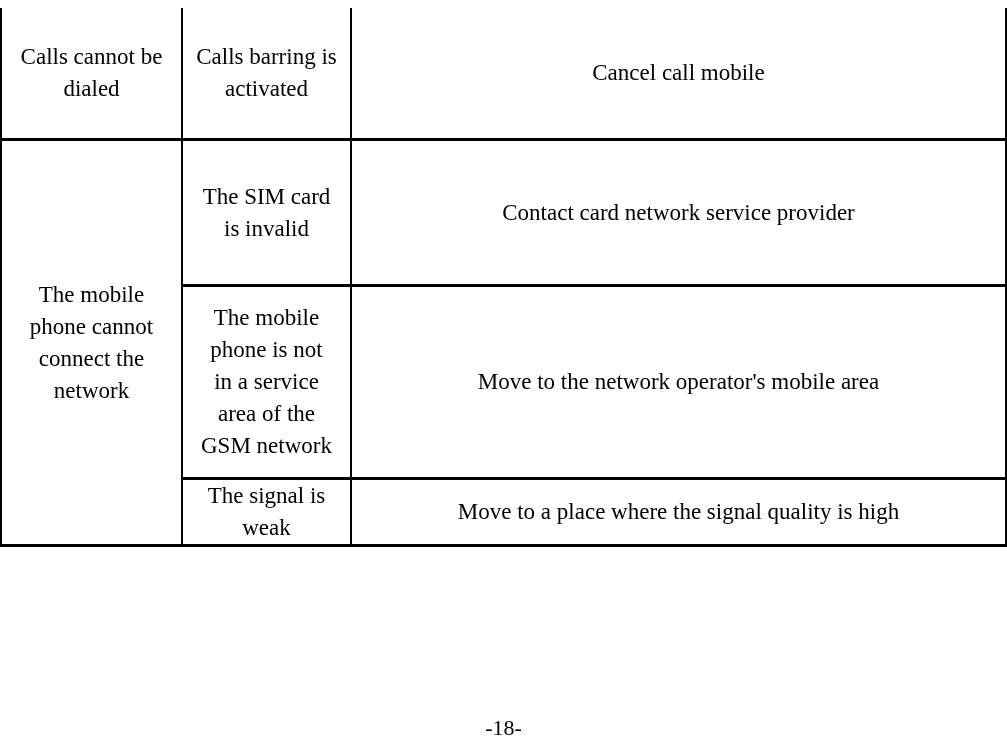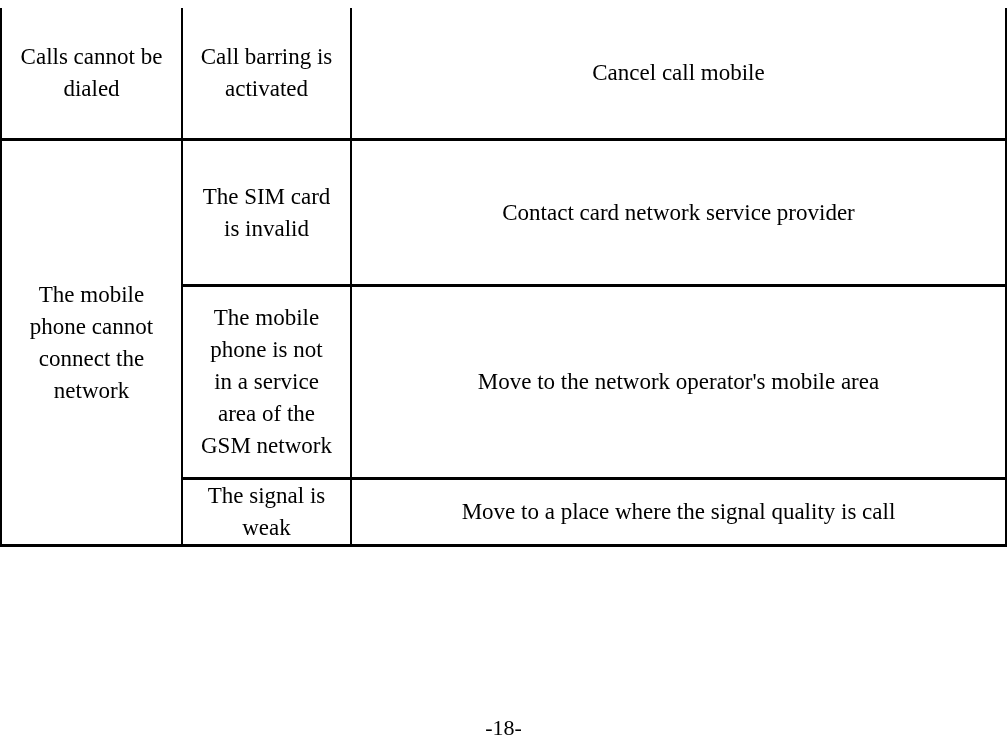--- a/index.html
+++ b/index.html
@@ -67,7 +67,7 @@
     <tr class="row-1">
       <td>Calls cannot be
 dialed</td>
-      <td>Call barring is
+      <td>Calls barring is
 activated</td>
       <td>Cancel call mobile</td>
     </tr>

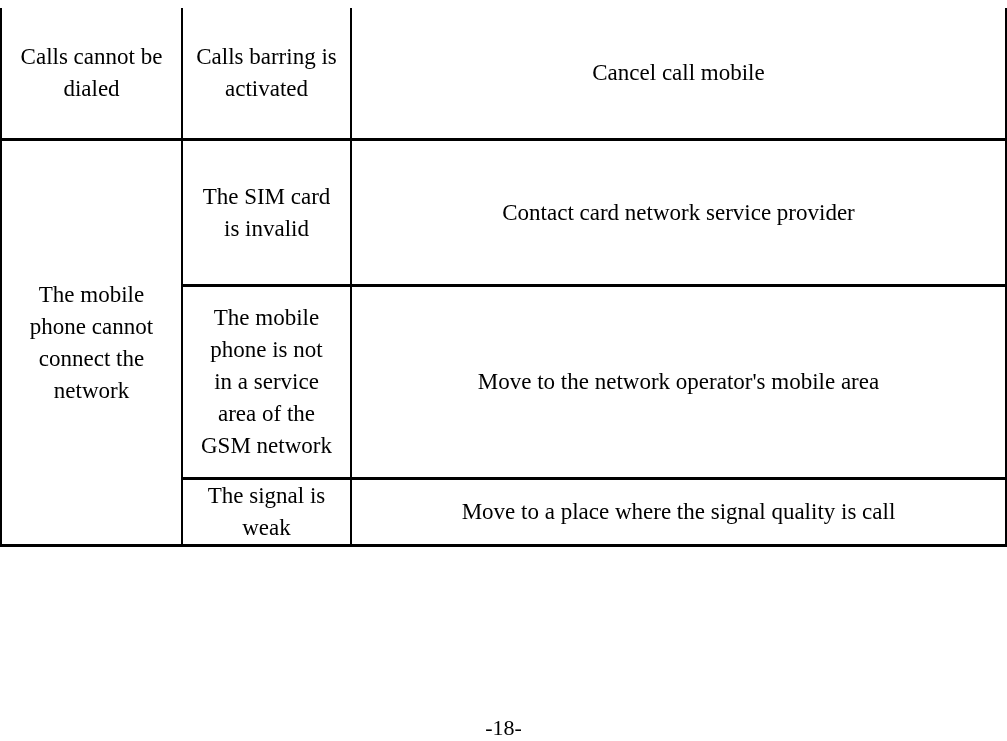--- a/index.html
+++ b/index.html
@@ -91,7 +91,7 @@
     <tr class="row-4">
       <td>The signal is
 weak</td>
-      <td>Move to a place where the signal quality is call</td>
+      <td>Move to a place where the signal quality is high</td>
     </tr>
   </tbody>
 </table>

